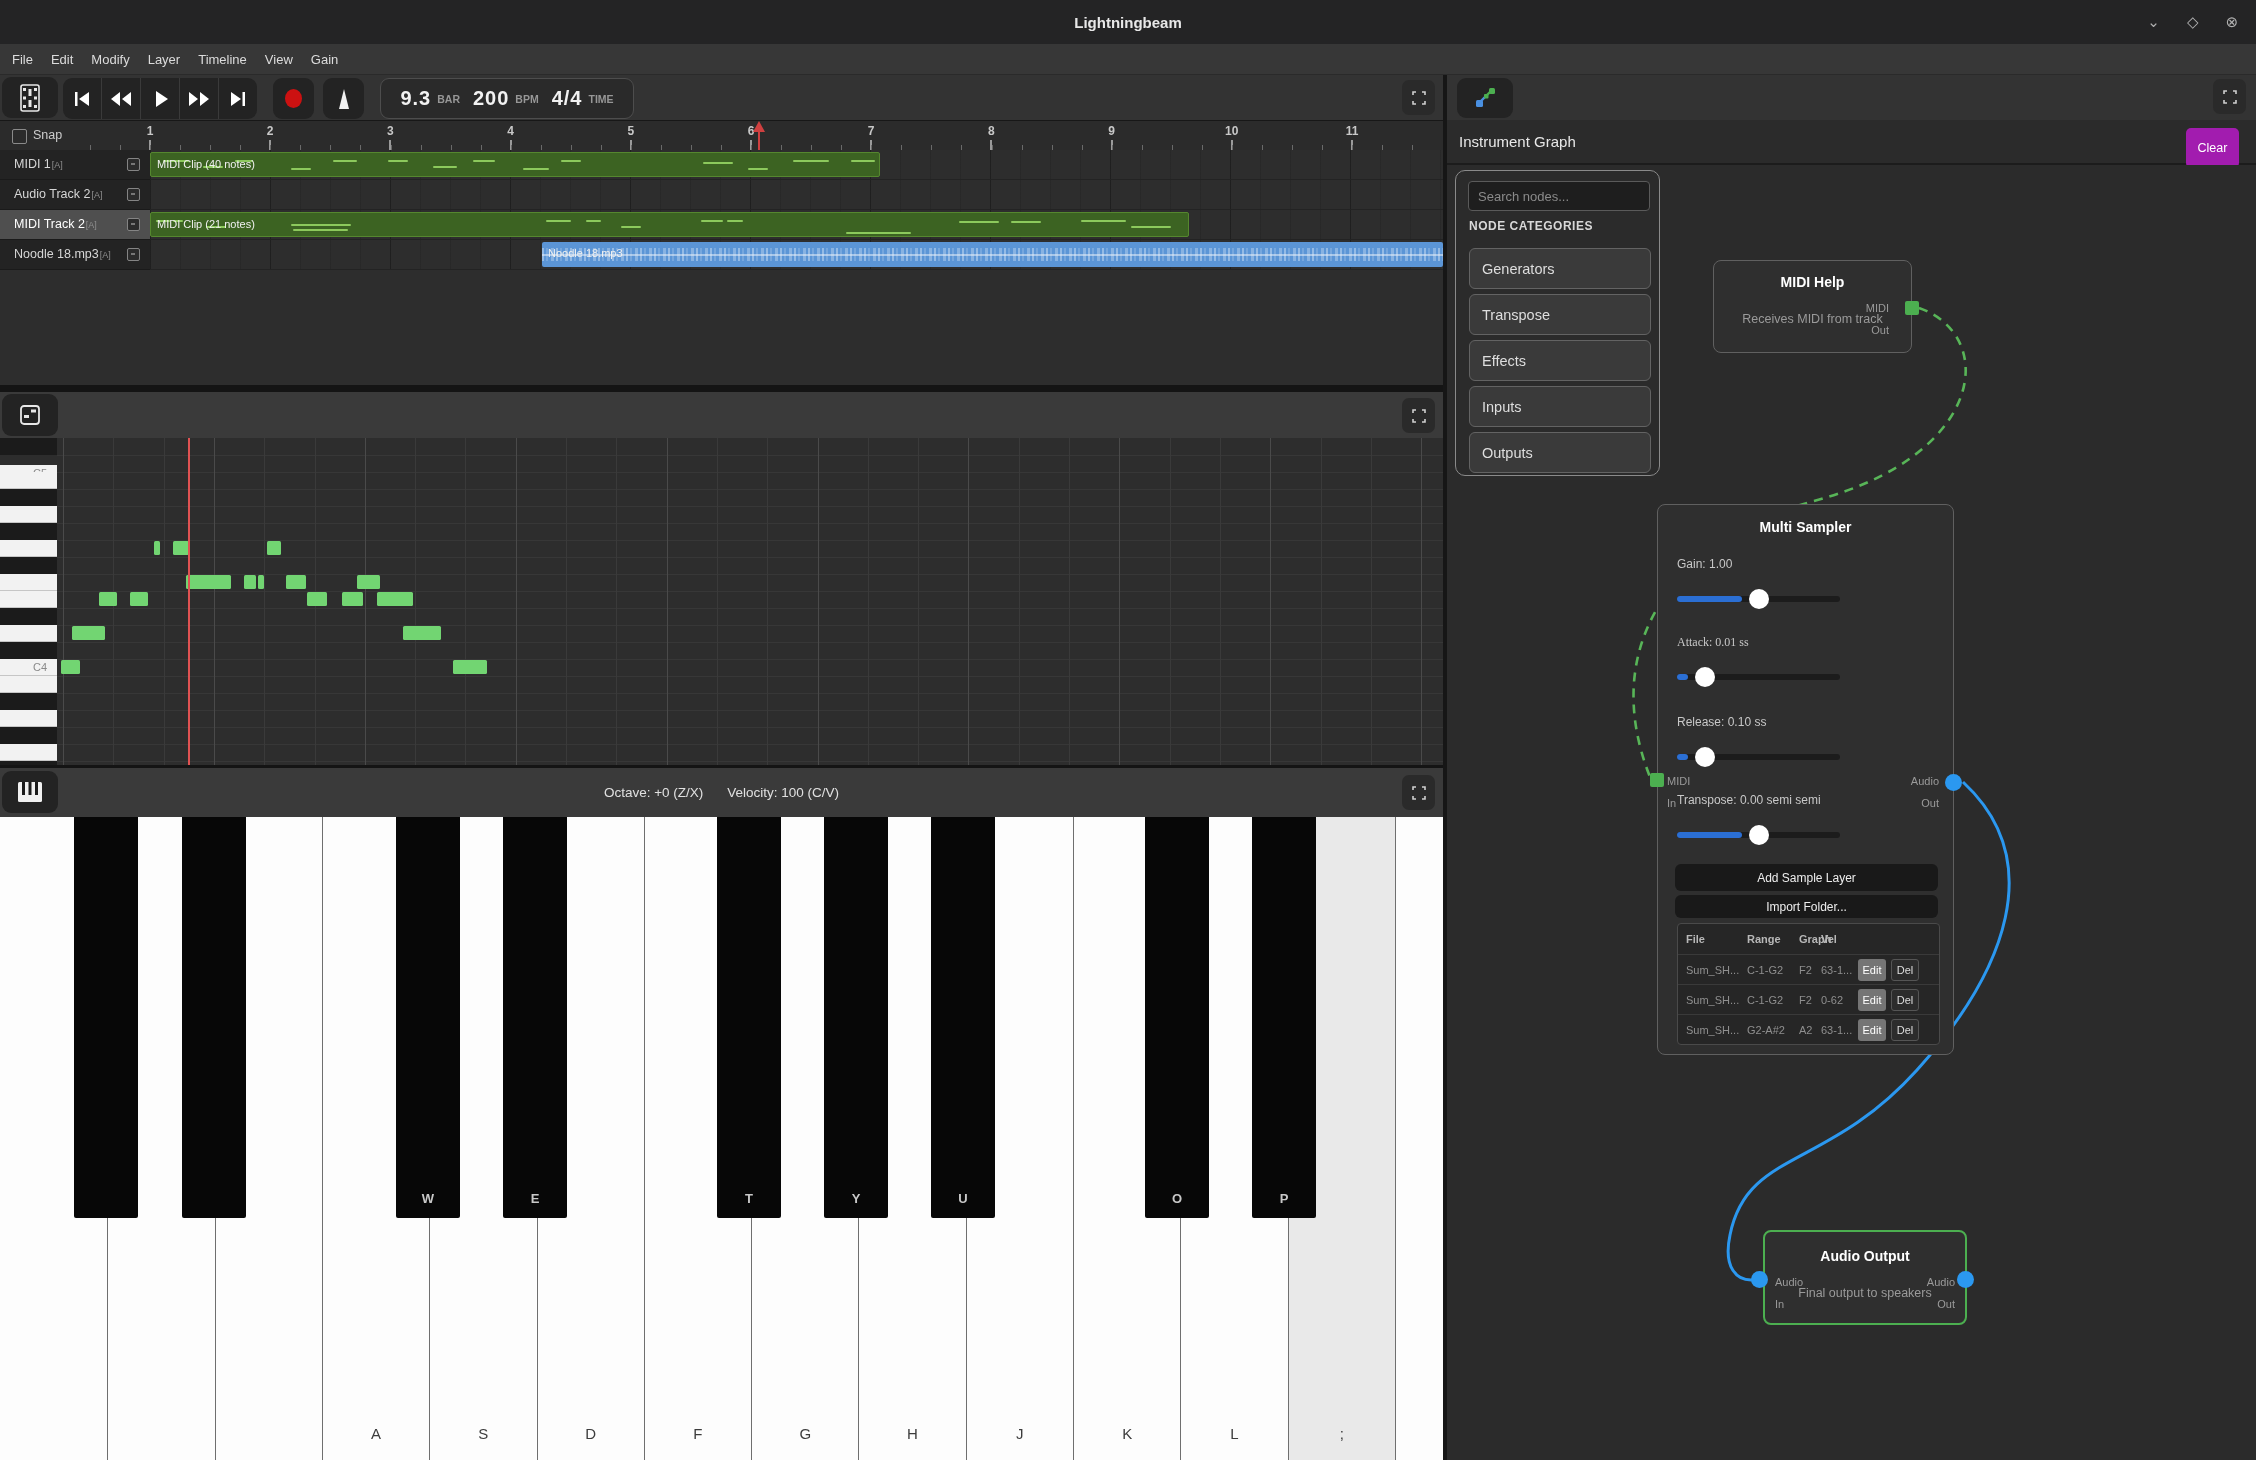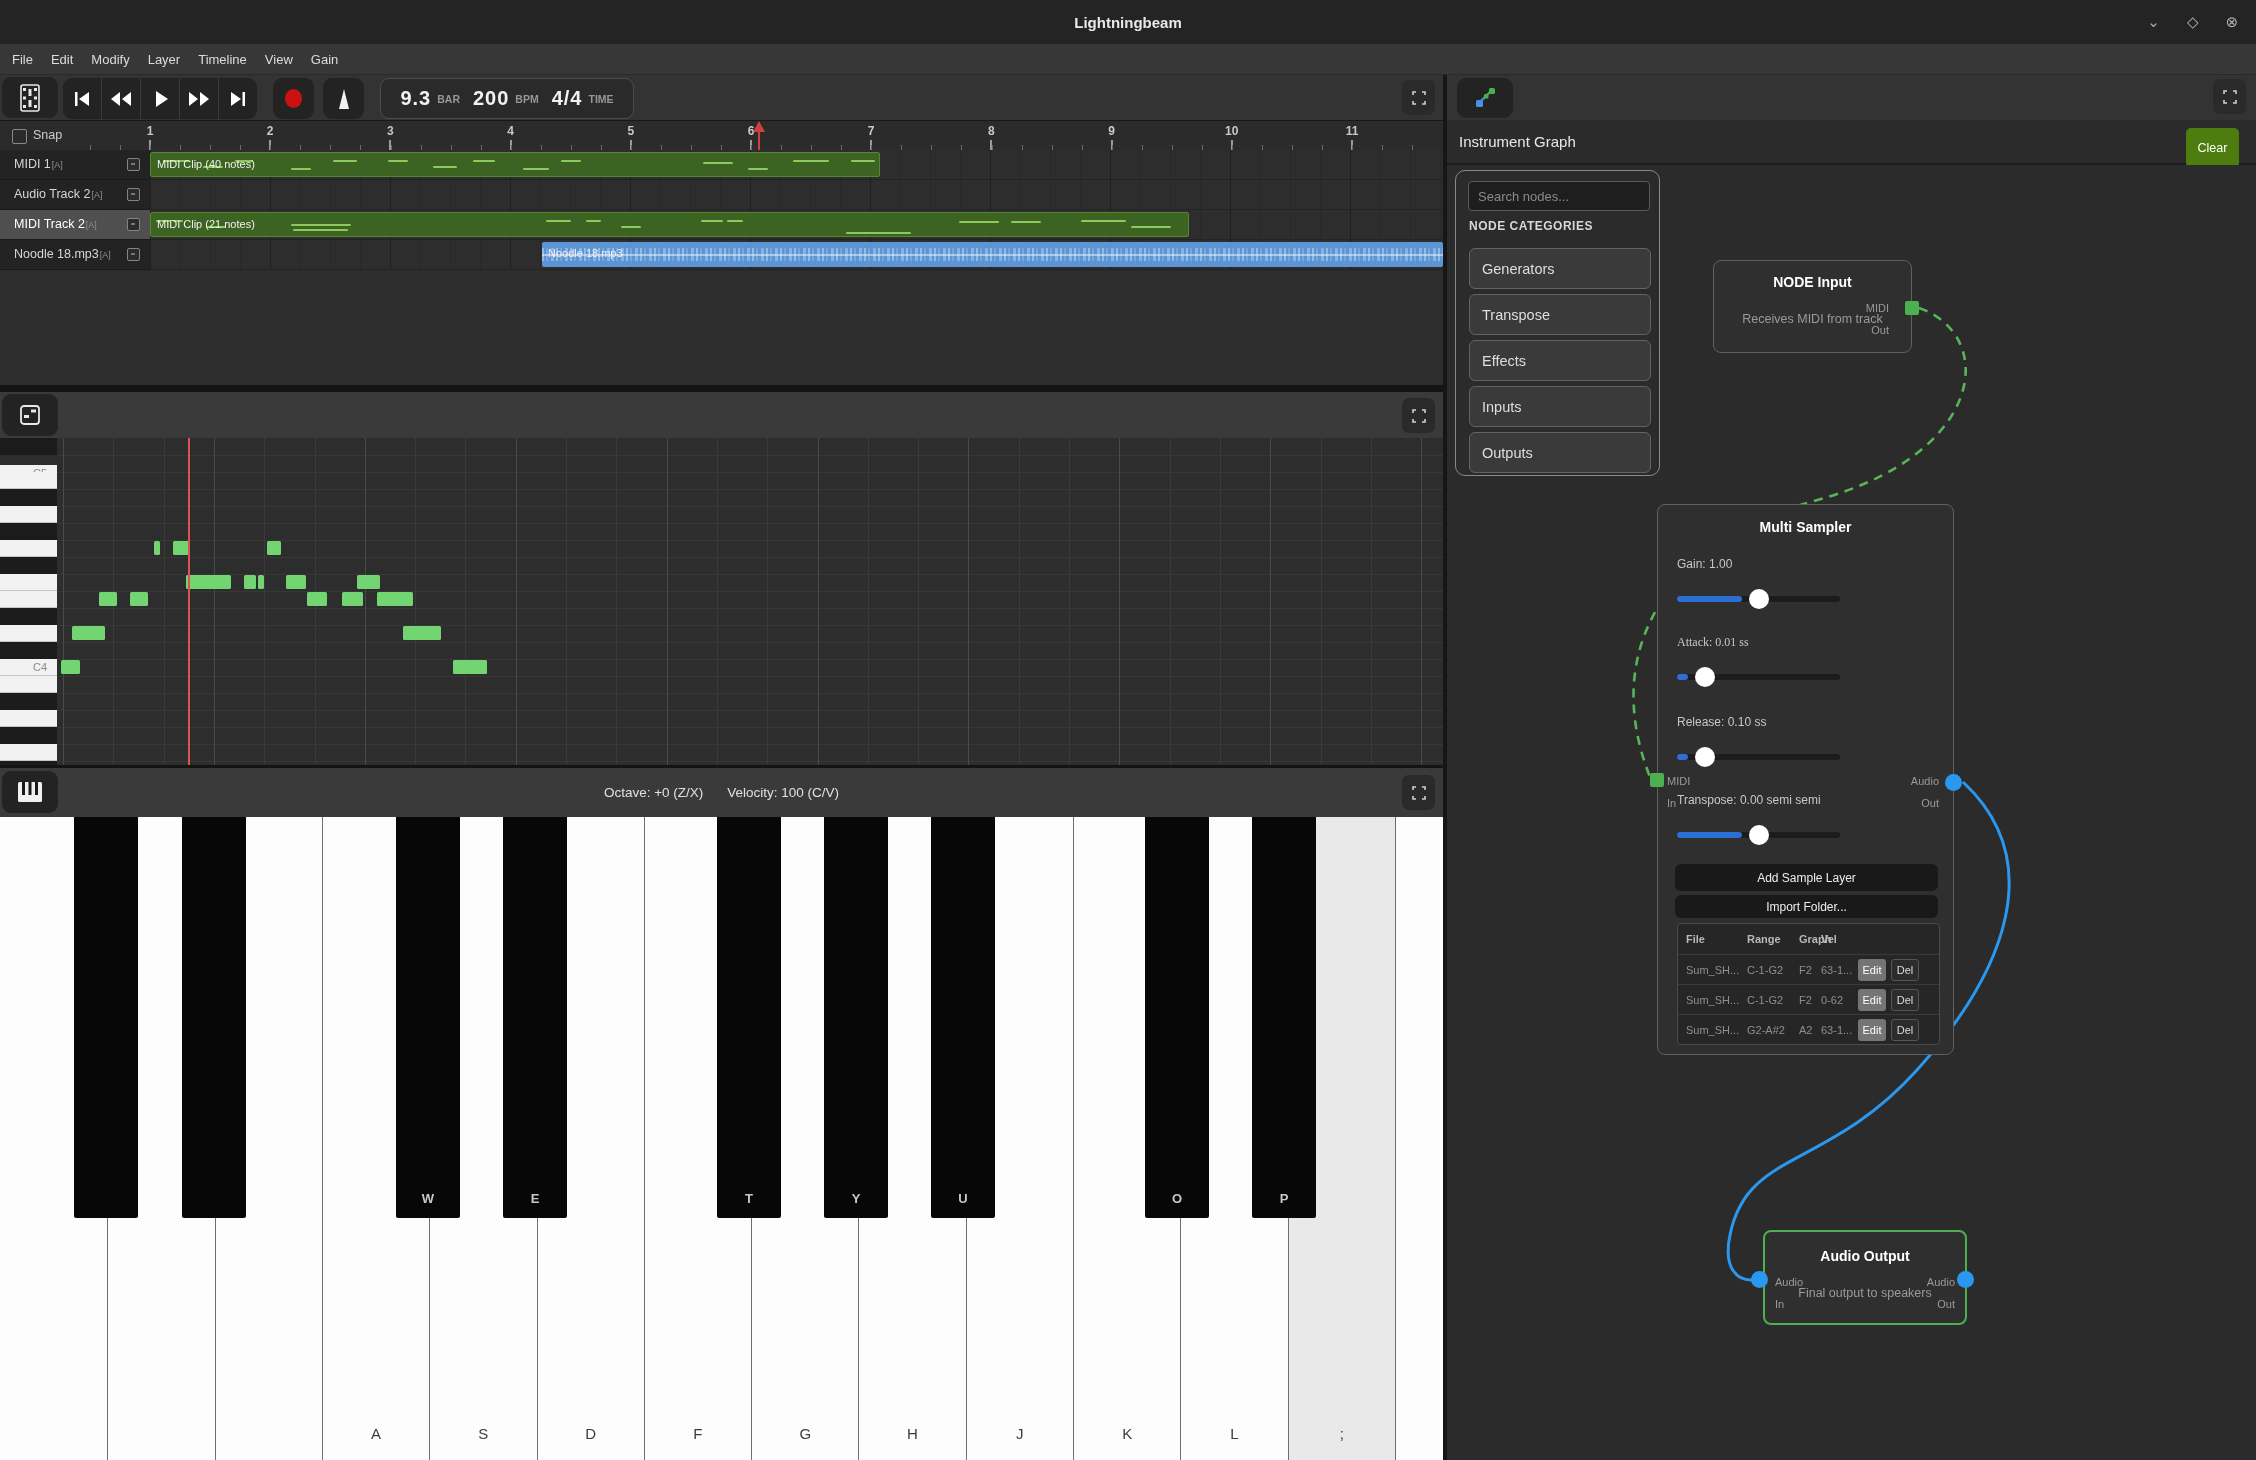--- a/index.html
+++ b/index.html
@@ -82,7 +82,7 @@
   #graph-toolbar{left:1447px;top:75px;width:809px;height:45px;background:#333333;}
   #graph-titlerow{left:1447px;top:120px;width:809px;height:45px;background:#2b2b2b;border-bottom:2px solid #1c1c1c;box-sizing:border-box;}
   #graph-title{position:absolute;left:12px;top:13px;color:#e8e8e8;font-size:15px;}
-  #clear-btn{position:absolute;right:17px;top:8px;width:53px;height:40px;background:#4d7c0f;border-radius:5px;color:#fff;font-size:12.5px;display:flex;align-items:center;justify-content:center;}
+  #clear-btn{position:absolute;right:17px;top:8px;width:53px;height:40px;background:#a21caf;border-radius:5px;color:#fff;font-size:12.5px;display:flex;align-items:center;justify-content:center;}
   #canvas{left:1447px;top:165px;width:809px;height:1295px;background:#2b2b2b;overflow:hidden;}
   #wires{position:absolute;left:0;top:0;z-index:0;}
   

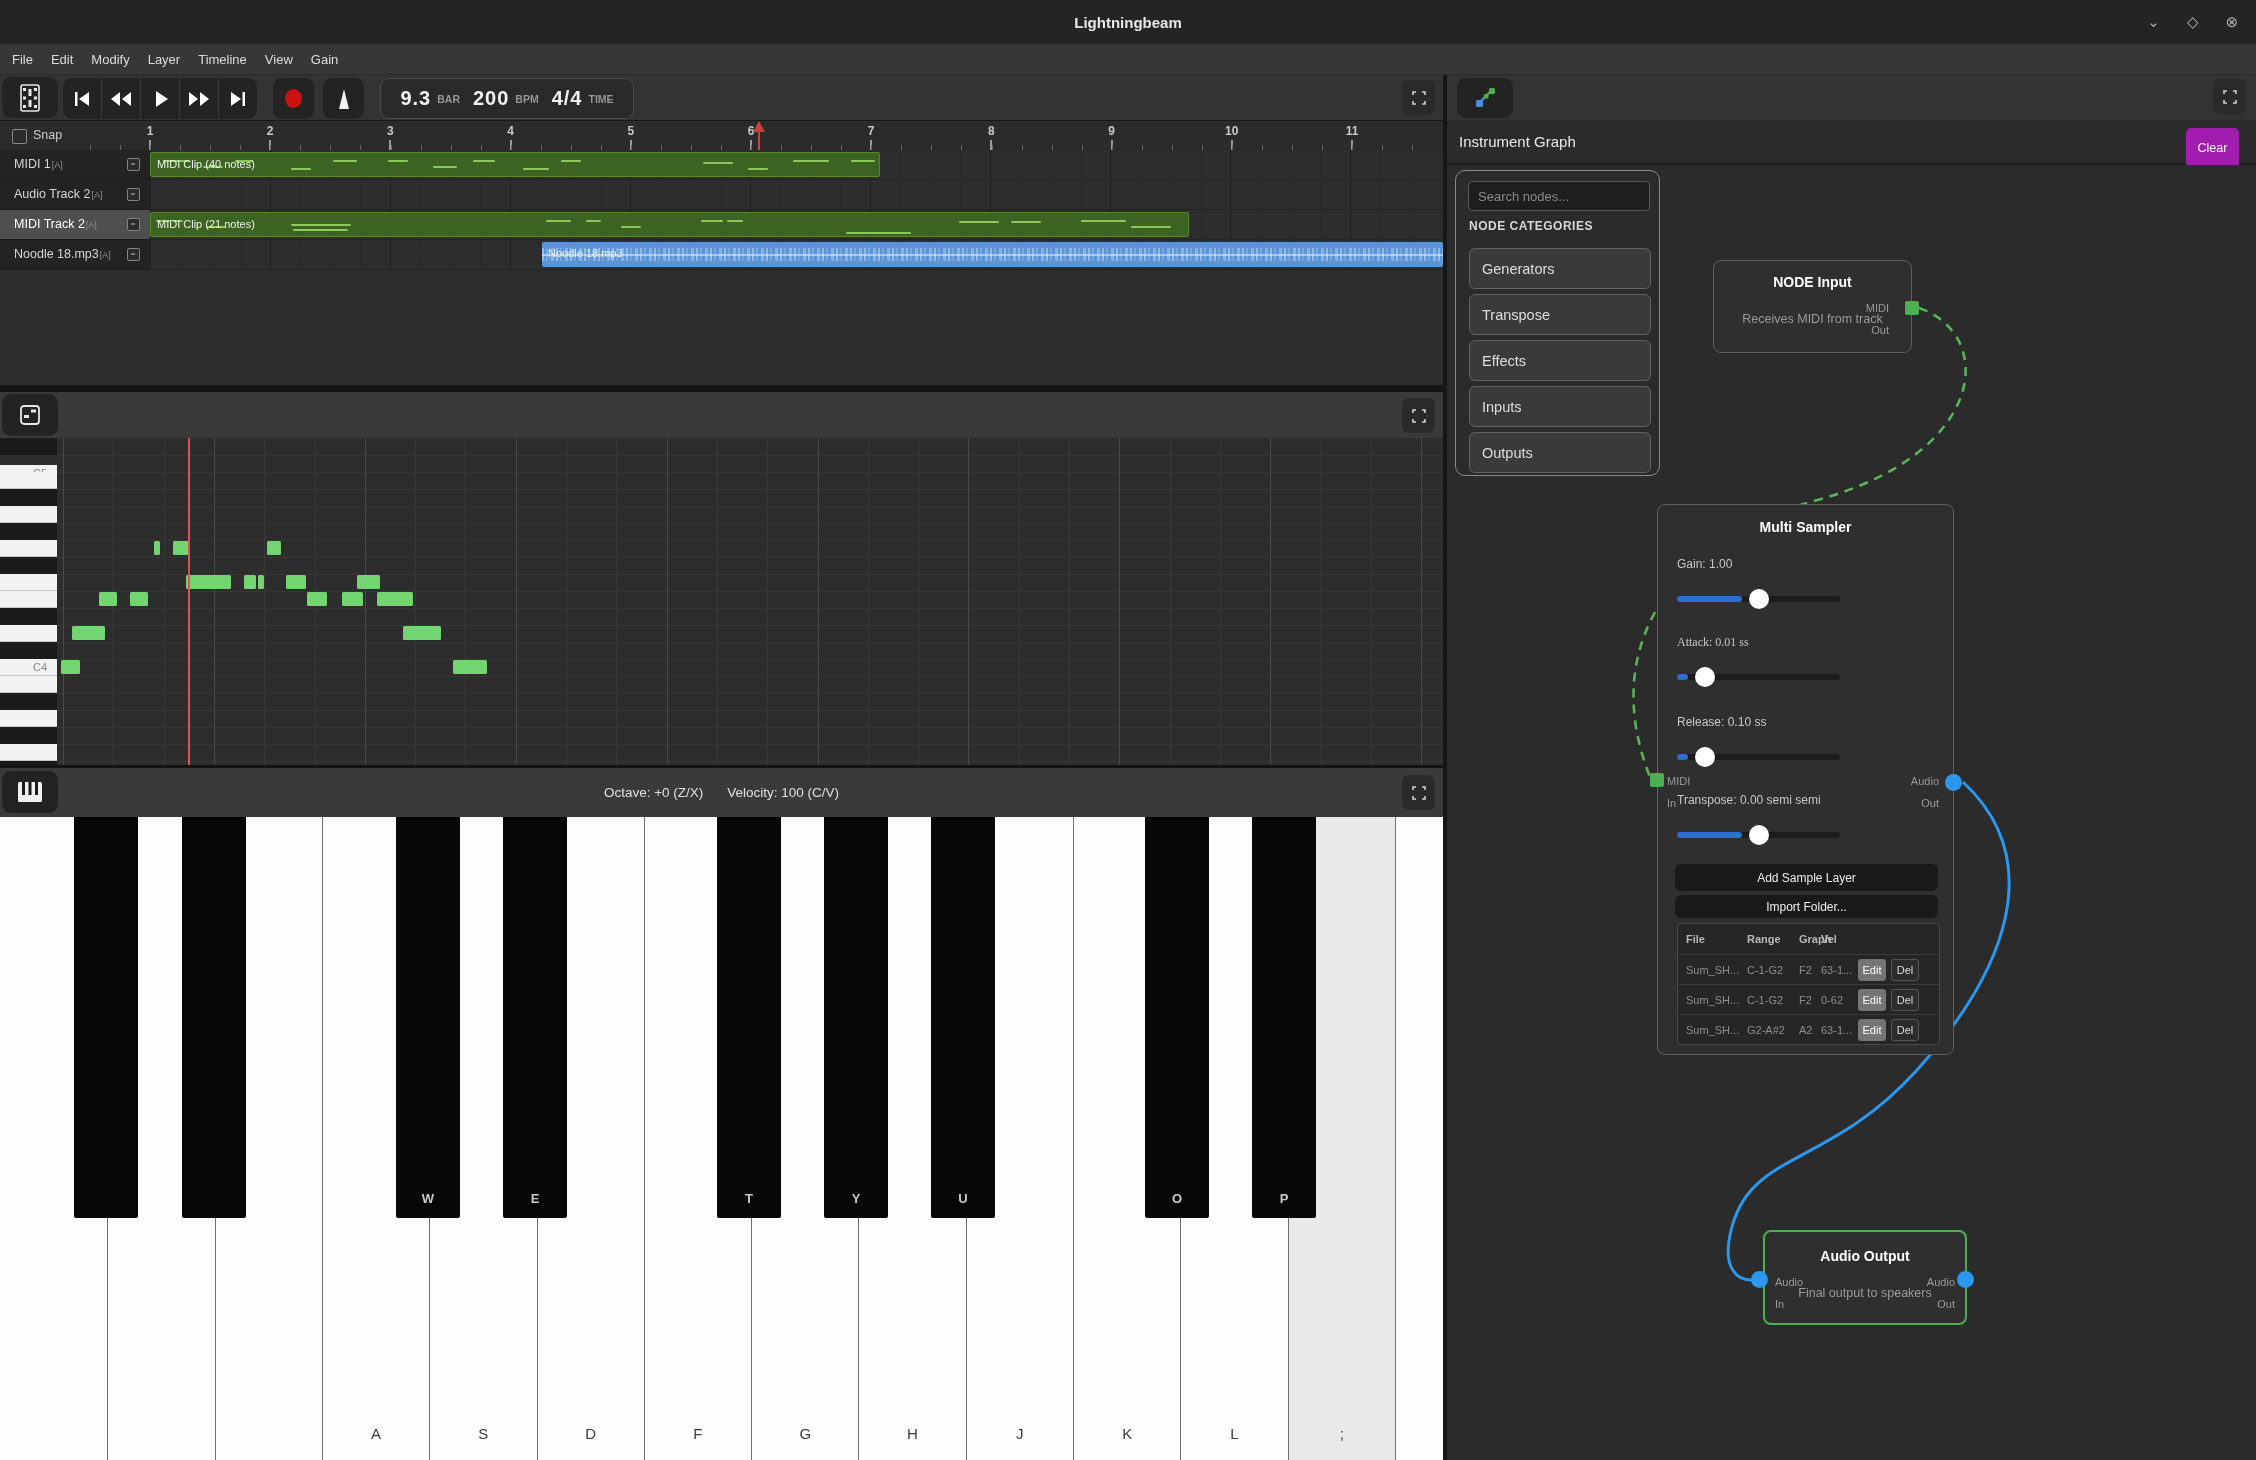--- a/index.html
+++ b/index.html
@@ -585,7 +585,7 @@
       </div>
 
     <div class="gnode" id="node-midiin">
-      <div class="gnode-title" style="top:13px;">NODE Input</div>
+      <div class="gnode-title" style="top:13px;">MIDI Help</div>
       <div class="gnode-sub" style="top:51px;">Receives MIDI from track</div>
       <div class="portlbl" style="right:22px;top:41px;">MIDI</div>
       <div class="portlbl" style="right:22px;top:63px;">Out</div>

